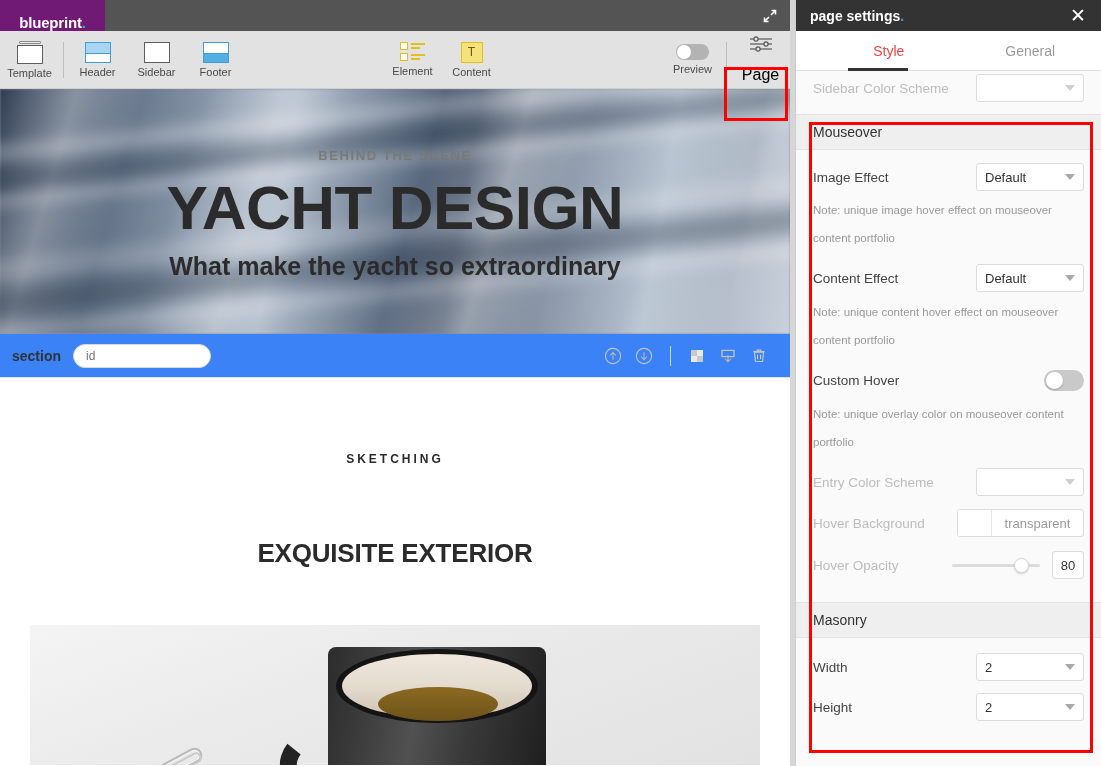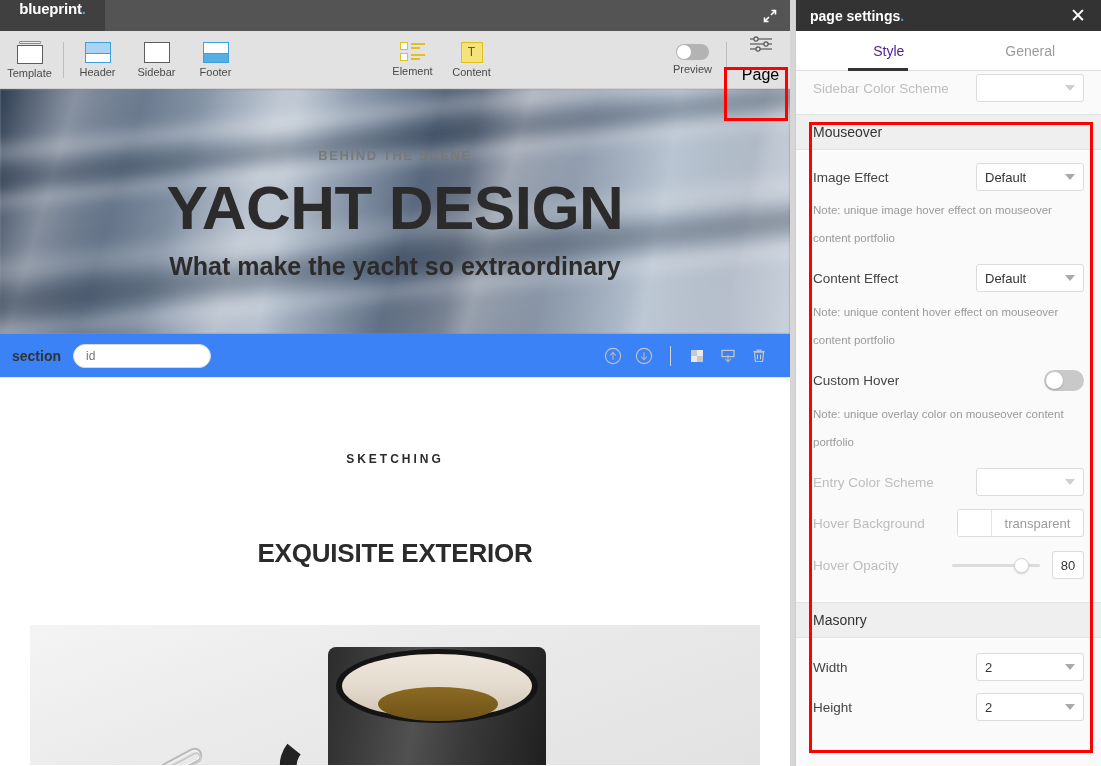--- a/index.html
+++ b/index.html
@@ -28,8 +28,8 @@
   }
   .brand {
     width: 105px; height: 31px;
-    background: #404040;
-    display: flex; align-items: flex-start; justify-content: center;
+    background: #701a75;
+    display: flex; align-items: flex-end; justify-content: center;
     color: #ffffff; font-size: 15px; font-weight: bold;
     letter-spacing: -0.2px;
   }

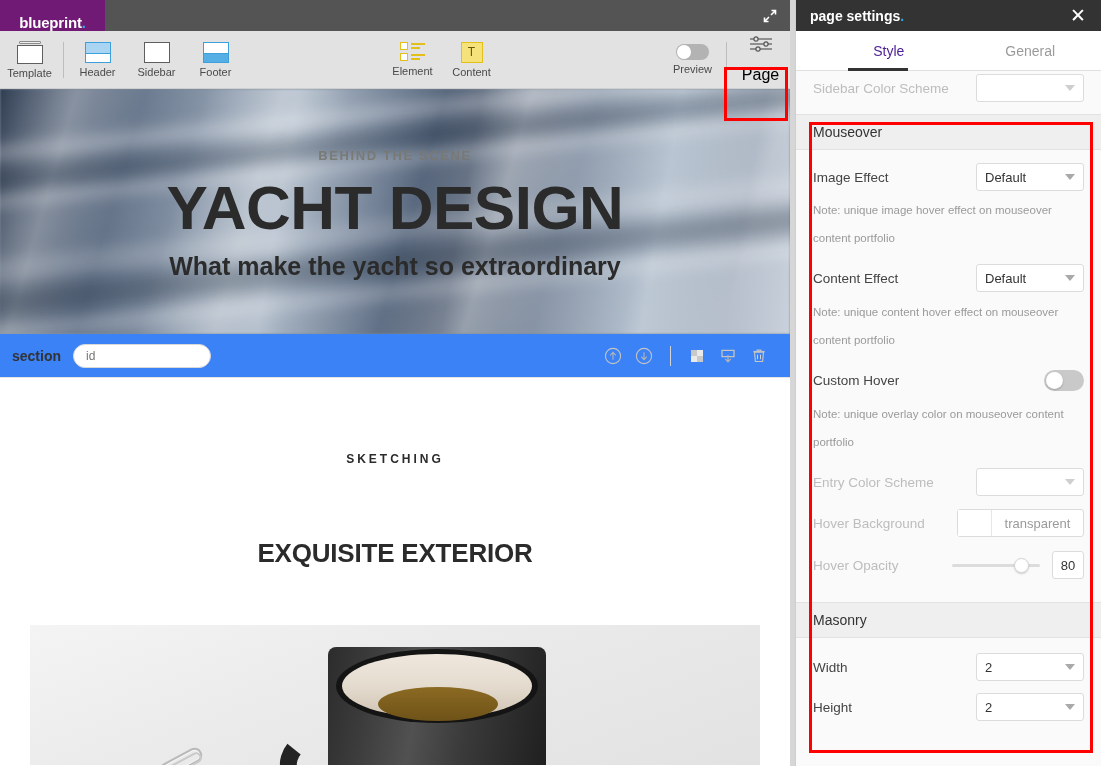--- a/index.html
+++ b/index.html
@@ -324,7 +324,7 @@
     font-size: 14px; color: #9b9b9b; cursor: pointer;
     position: relative;
   }
-  .panel-tab.active { color: #4c1d95; padding-left: 22px; }
+  .panel-tab.active { color: #ef4444; padding-left: 22px; }
   .panel-tab.active::after {
     content: ""; position: absolute;
     left: 50%; transform: translateX(-50%);

